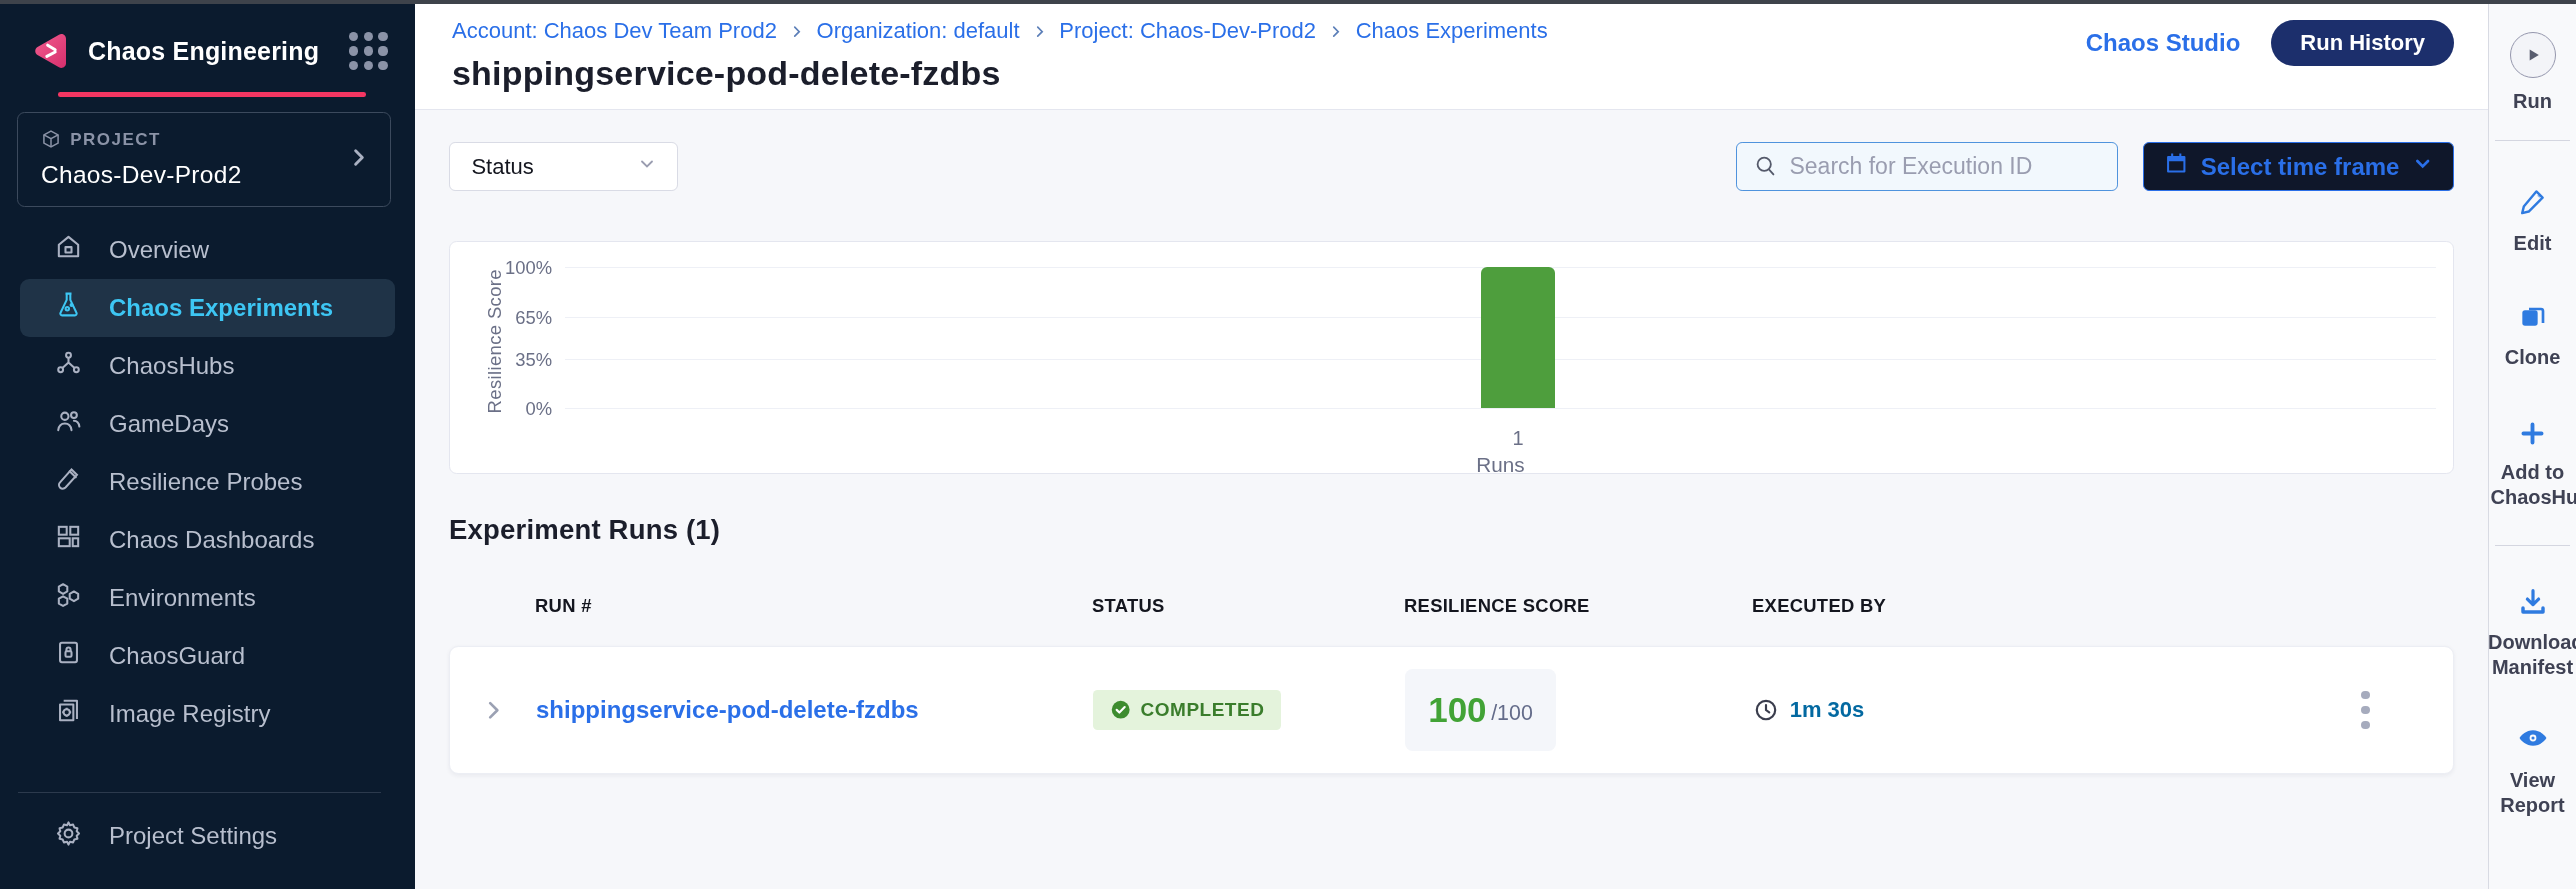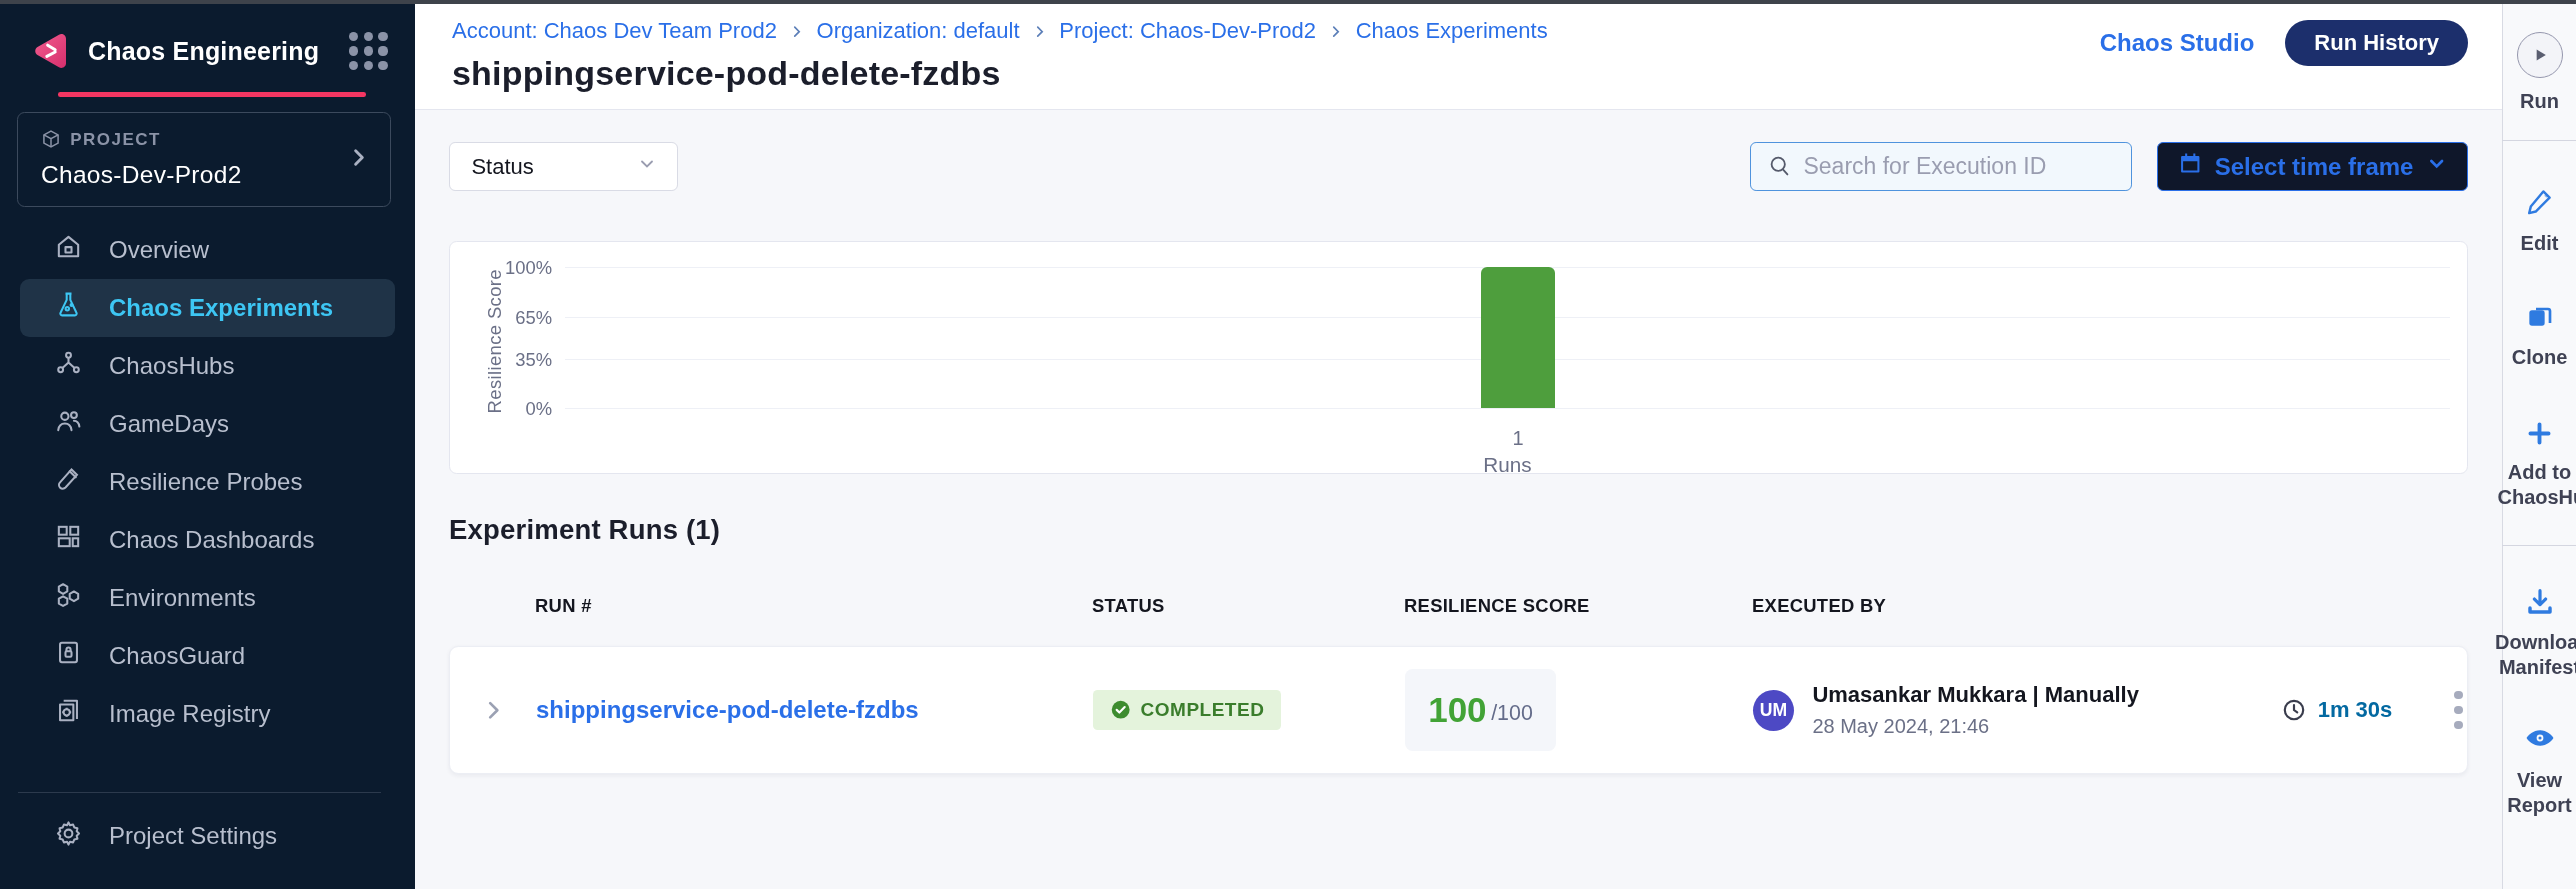--- a/index.html
+++ b/index.html
@@ -84,7 +84,7 @@
   .kebab i { width:8.4px; height:8.4px; border-radius:50%; background:#a6abbd; }
 
   
-  .rail { width:74px; flex:none; background:#f8f9fb; border-left:1.5px solid #d8dae3; display:flex; flex-direction:column; align-items:center; padding-top:32px; }
+  .rail { width:88px; flex:none; background:#f8f9fb; border-left:1.5px solid #d8dae3; display:flex; flex-direction:column; align-items:center; padding-top:32px; }
   .rail-label { font-size:20px; color:#3f4254; font-weight:bold; text-align:center; line-height:1.25; }
   .run-circle { width:46px; height:46px; border-radius:50%; border:1.5px solid #9597ad; background:#f3f4f8; display:flex; align-items:center; justify-content:center; cursor:pointer; }
   .rail-divider { width:75px; height:1.5px; background:#d4d6e0; }

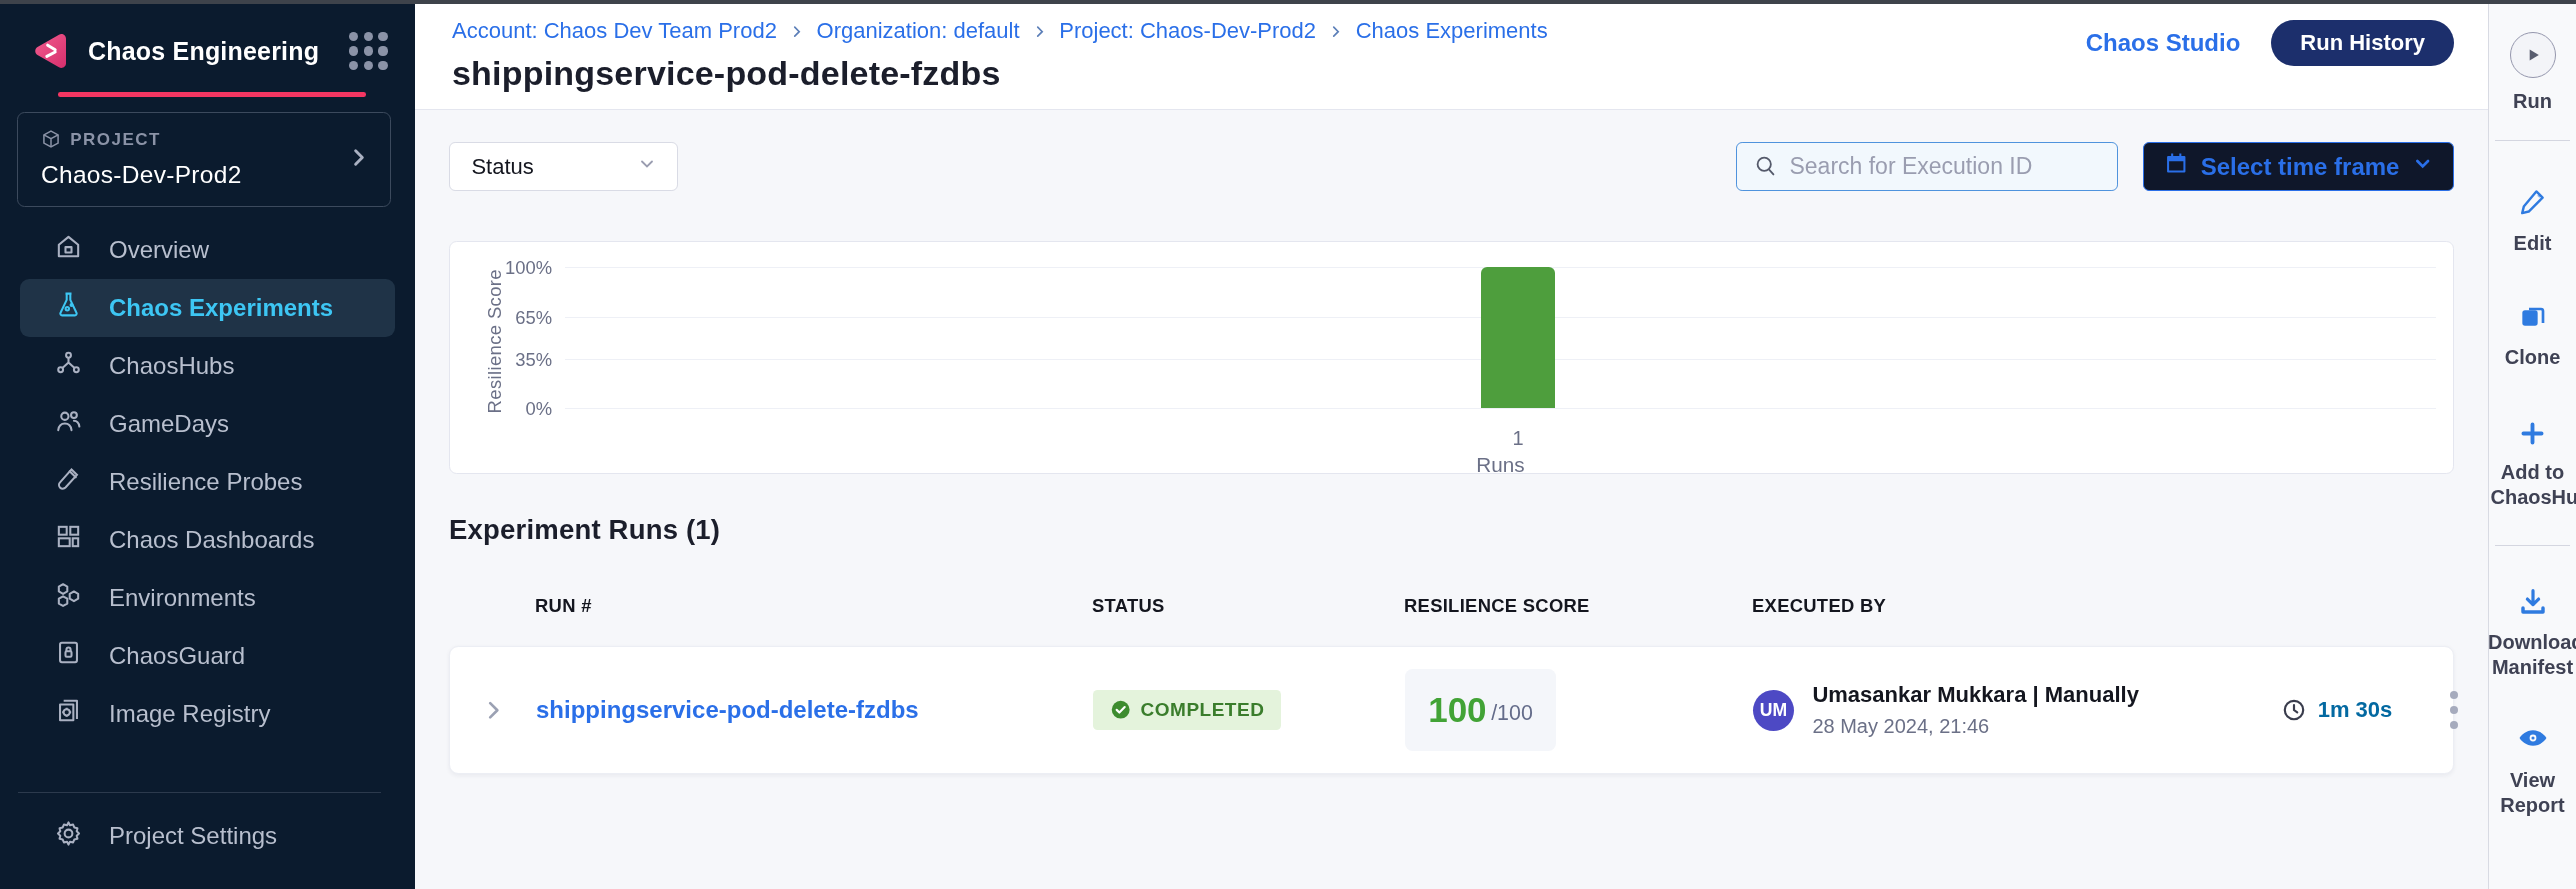--- a/index.html
+++ b/index.html
@@ -354,13 +354,6 @@
             <span class="score-total">/100</span>
           </span>
         </span>
-        <span class="executed">
-          <span class="avatar">UM</span>
-          <span>
-            <div class="exec-name">Umasankar Mukkara | Manually</div>
-            <div class="exec-date">28 May 2024, 21:46</div>
-          </span>
-        </span>
         <span class="duration">
           <span style="display:flex">
               <svg width="26" height="26" viewBox="0 0 24 24" fill="none" stroke="#3a3d4d" stroke-width="2">

